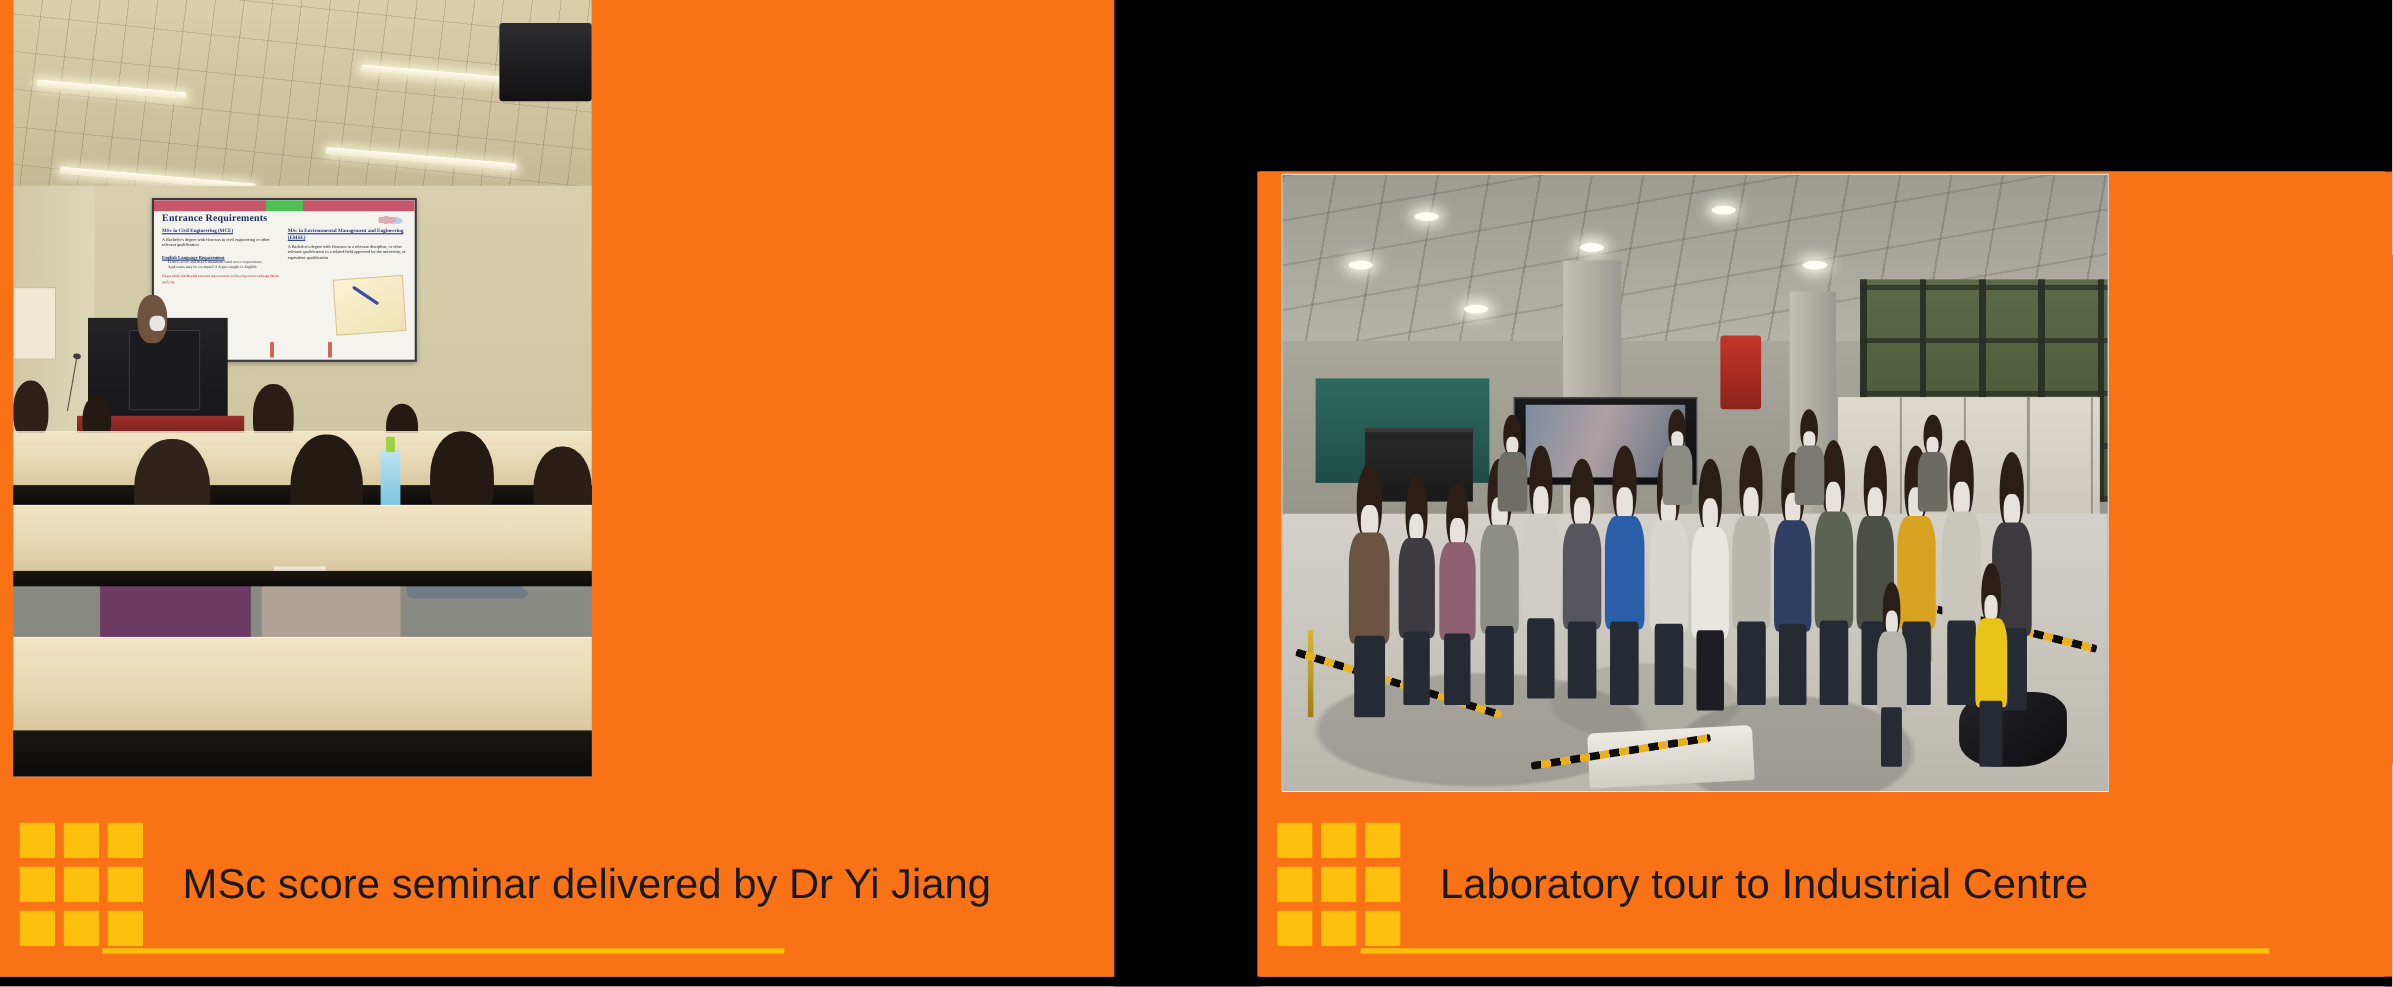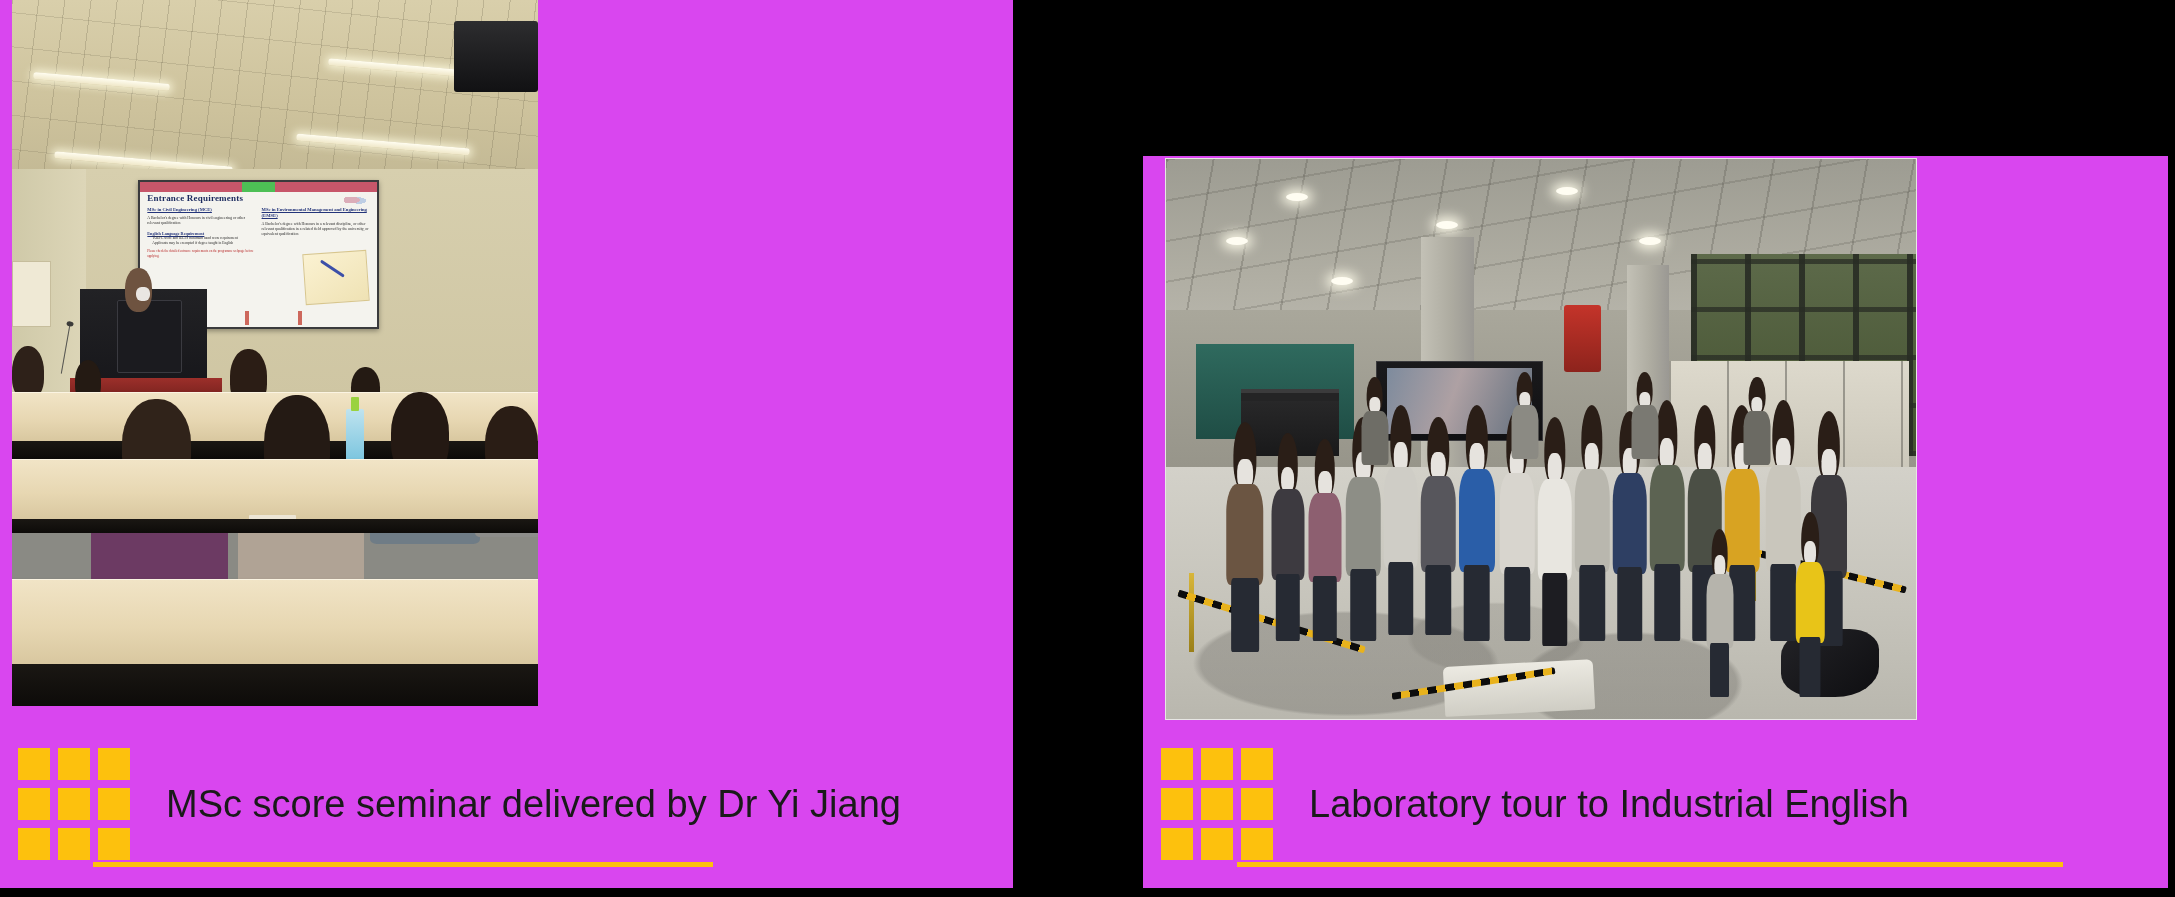--- a/index.html
+++ b/index.html
@@ -58,7 +58,8 @@
   
   .panel {
     position: absolute;
-    background: #d946ef;
+    background: #f97316;
+    padding-left: 16px;
   }
   .panel-left  { left: 0;      top: 0;     width: 1013px; height: 888px; }
   .panel-right { left: 1143px; top: 156px; width: 1025px; height: 732px; }

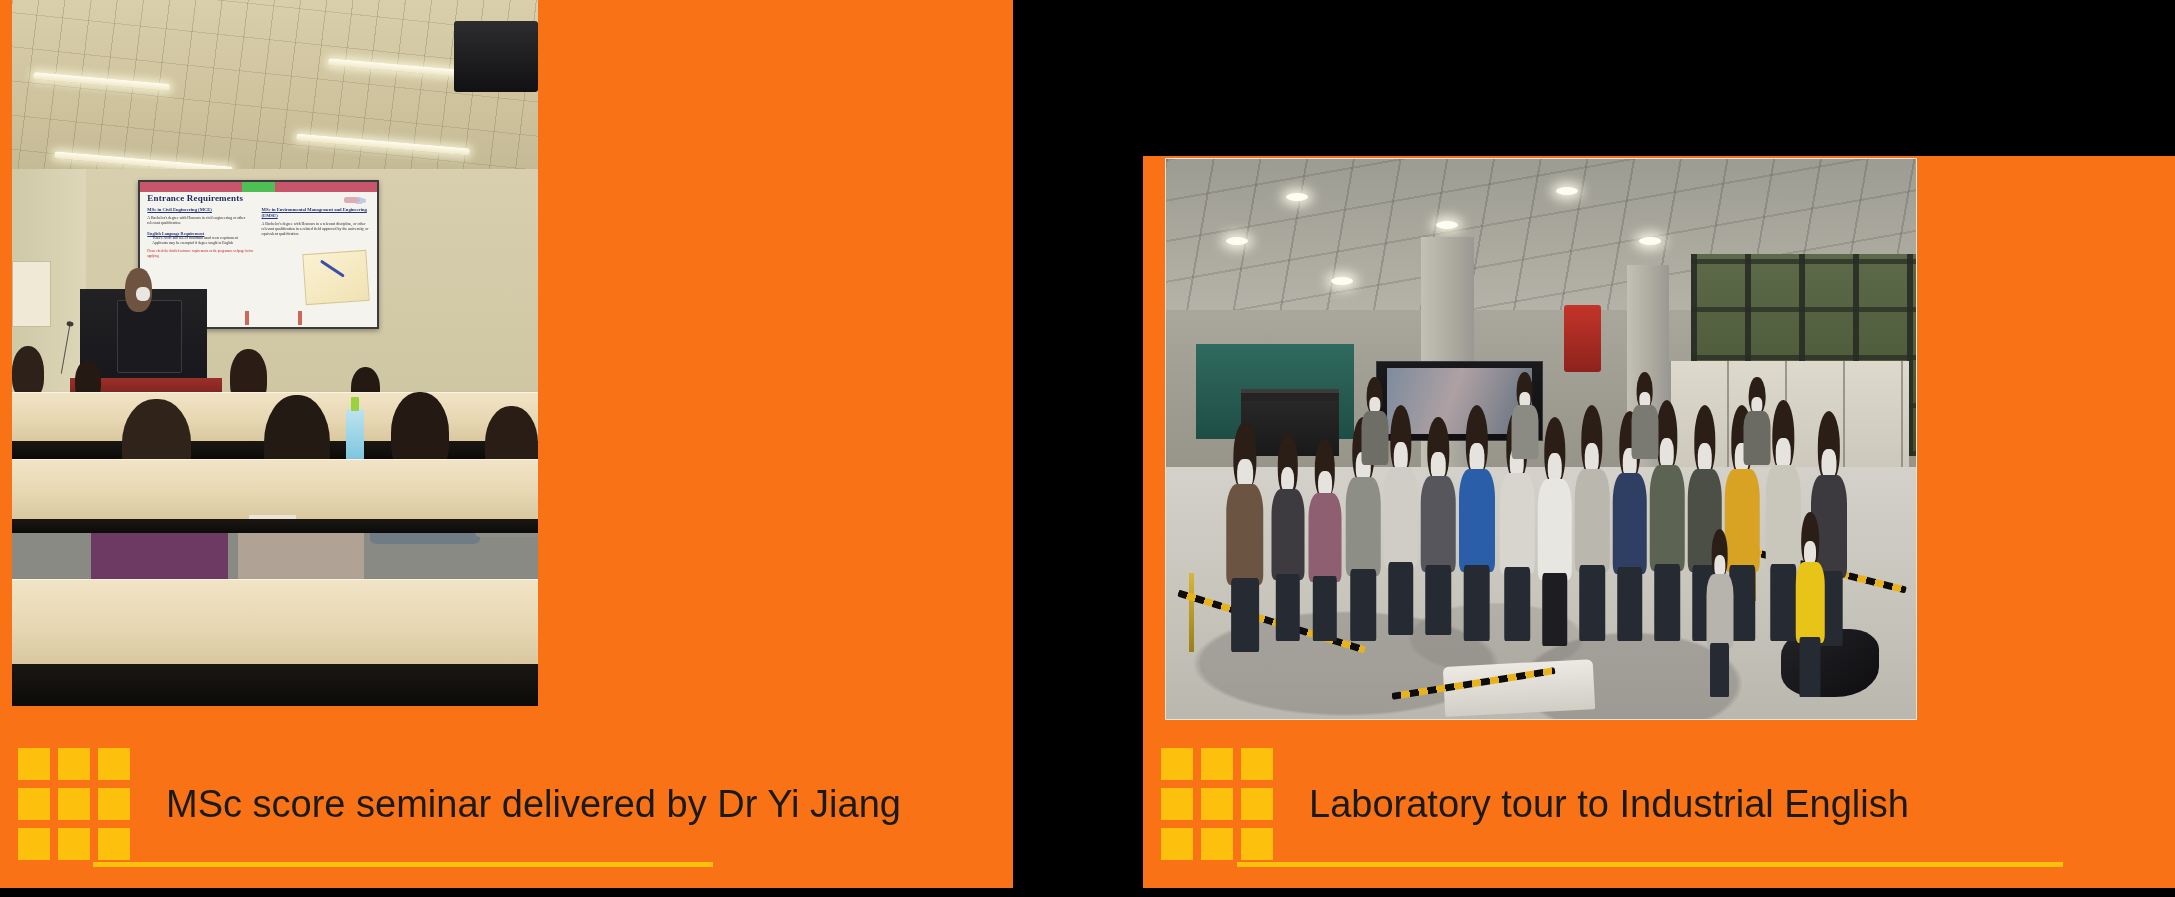--- a/index.html
+++ b/index.html
@@ -698,7 +698,7 @@
         <span class="grid-cell"></span>
         <span class="grid-cell"></span>
       </div>
-      <div class="caption-text">Laboratory tour to Industrial English</div>
+      <div class="caption-text">Laboratory tour to Industrial Centre</div>
     </div>
 
     <div class="rule" style="left:94px;top:706px;width:826px;"></div>

